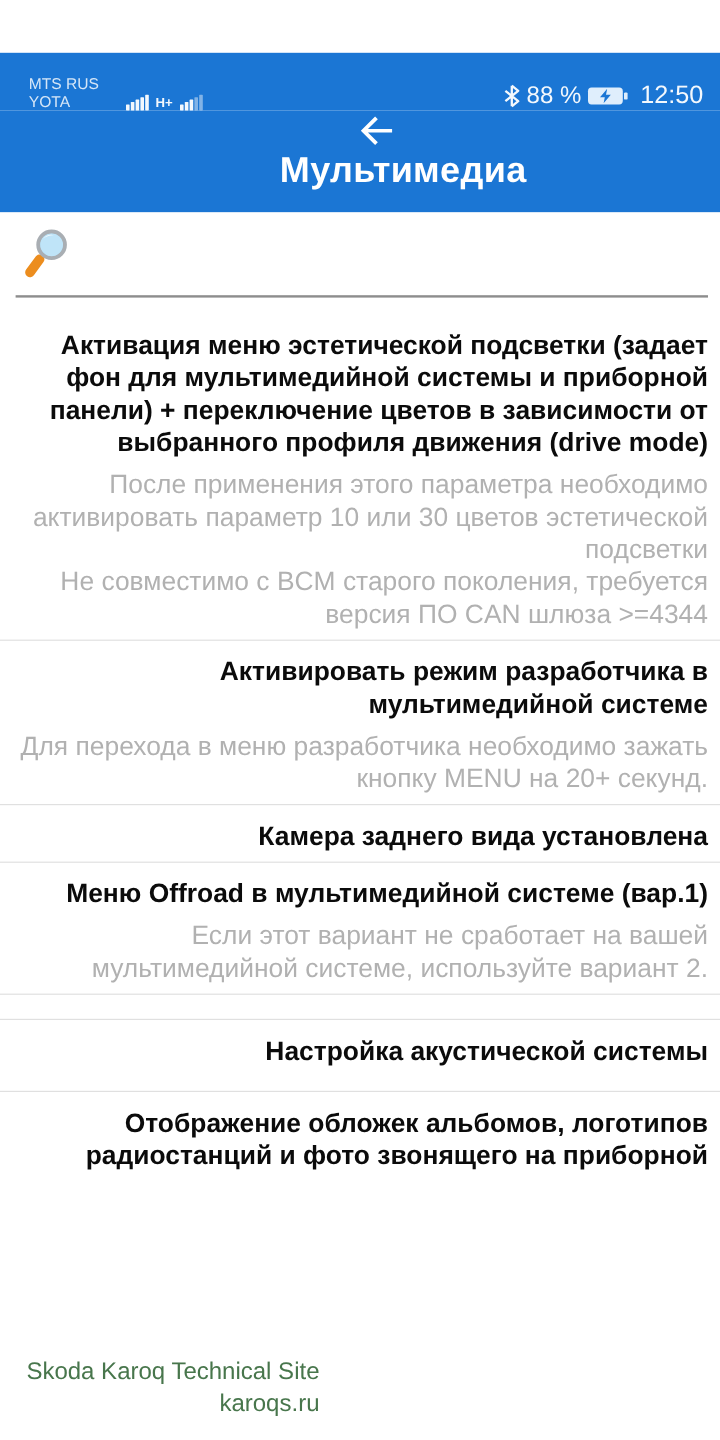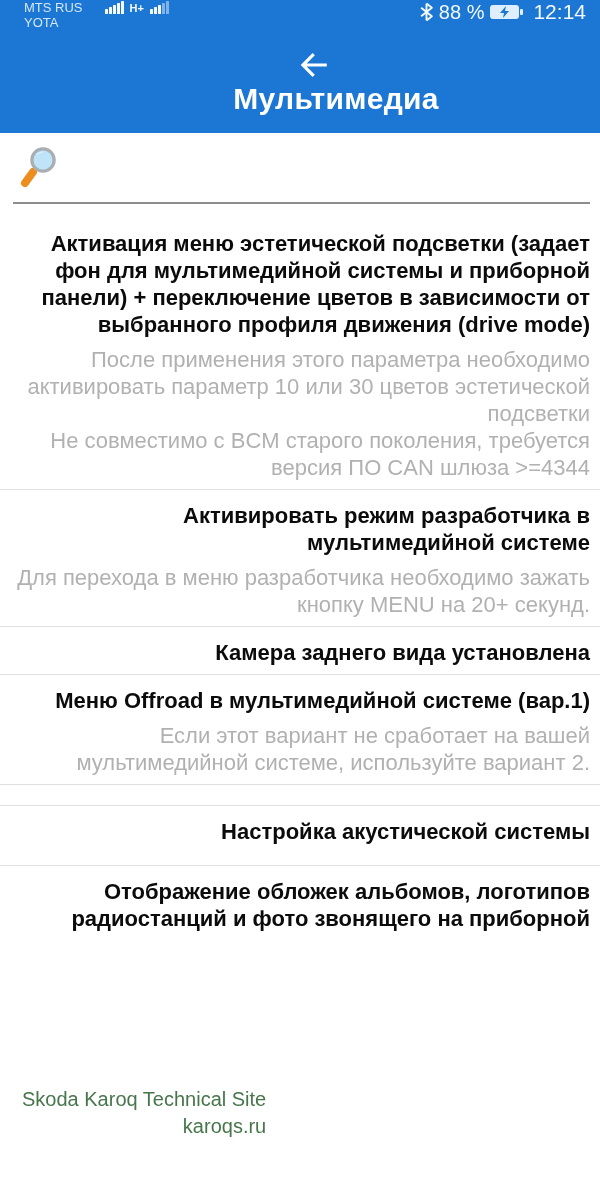--- a/index.html
+++ b/index.html
@@ -11,8 +11,8 @@
   }
   
   .status-bar {
-    height:48px; background:var(--blue); display:flex; align-items:flex-start;
-    padding:0 14px; color:#fff;
+    height:48px; background:var(--blue); display:flex; align-items:flex-end;
+    padding:0 14px; color:#fff;margin-top:44px;
   }
   .carrier { font-size:13px; line-height:15px; color:rgba(255,255,255,.82); margin-left:10px; }
   .sig-wrap { display:flex; align-items:flex-end; margin-left:22px; gap:6px; }

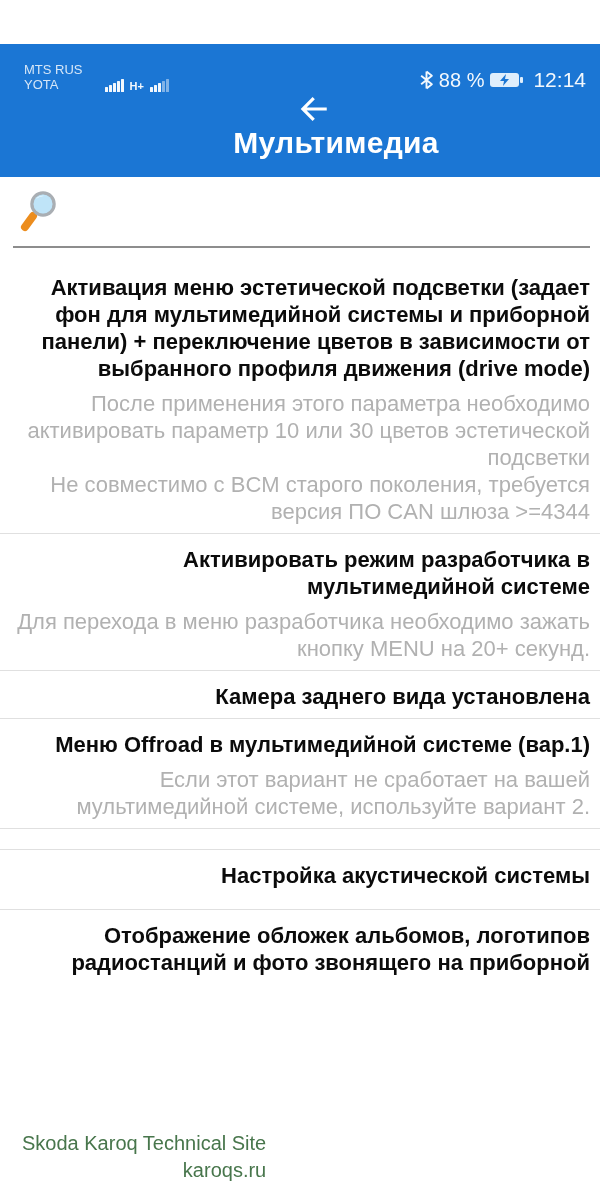--- a/index.html
+++ b/index.html
@@ -94,7 +94,7 @@
         <rect x="31" y="7" width="3" height="6" rx="1" fill="rgba(240,248,255,.92)"></rect>
         <path d="M17 4 L11 11 L15 11 L14 16 L20 9 L16 9 Z" fill="#1b76d4"></path>
       </svg>
-      <span class="time">12:14</span>
+      <span class="time">12:50</span>
     </div>
   </div>
 

